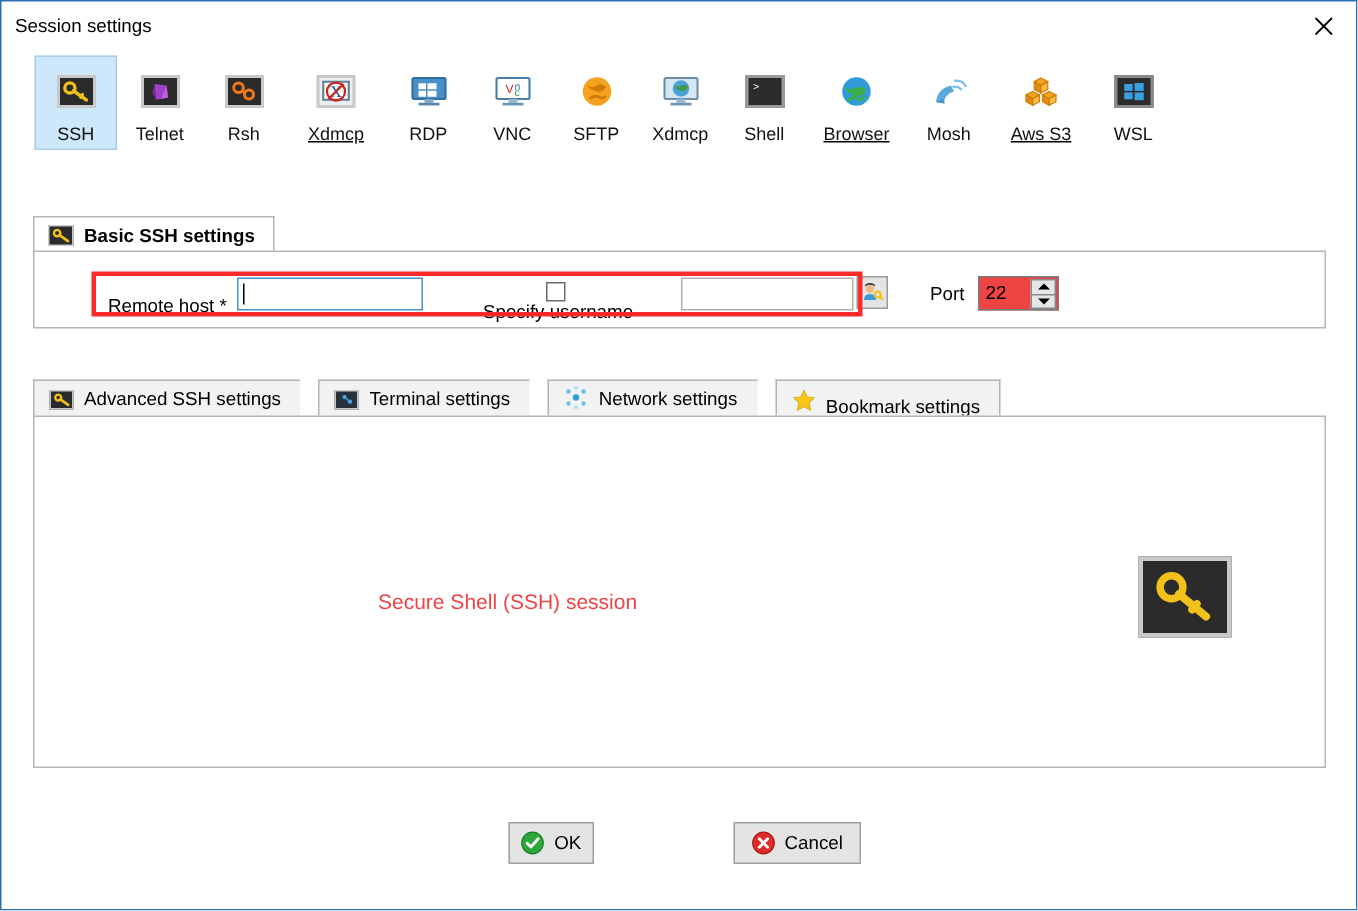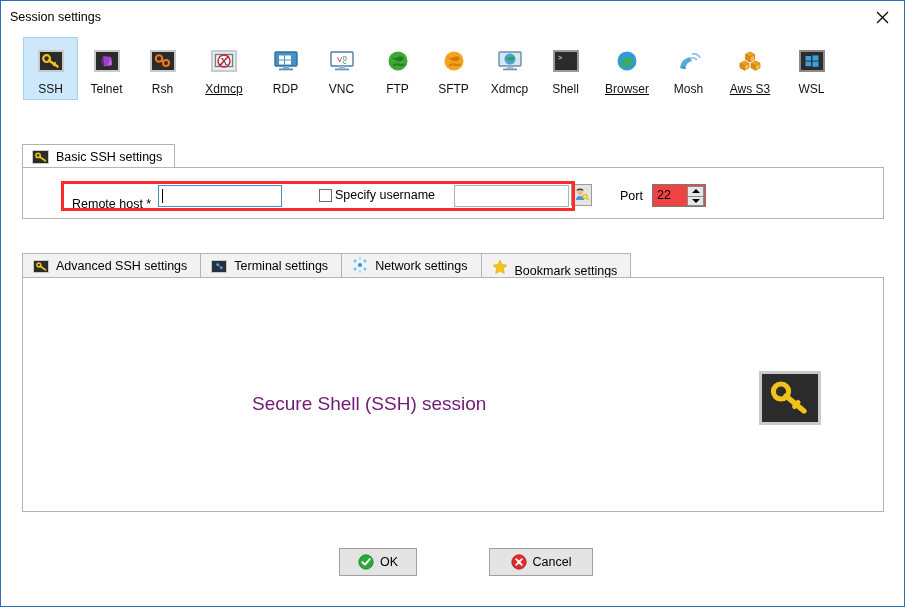--- a/index.html
+++ b/index.html
@@ -432,16 +432,6 @@
       <span class="caption">VNC</span>
     </div>
 
-    <div class="type-tile">
-      <span class="glyph">
-        <svg width="22" height="22" viewBox="0 0 22 22">
-          <circle cx="11" cy="11" r="9.5" fill="#3ea832"></circle>
-          <path d="M4 7 q4 2 7 0 q3 -2 6 1 q-2 4 -6 3 q-4 -1 -7 -4 Z" fill="#2a7a24"></path>
-          <path d="M6 16 q3 -3 7 -1 q2 1 4 -1" stroke="#2a7a24" stroke-width="2" fill="none"></path>
-        </svg>
-      </span>
-      <span class="caption">FTP</span>
-    </div>
 
     <div class="type-tile">
       <span class="glyph">

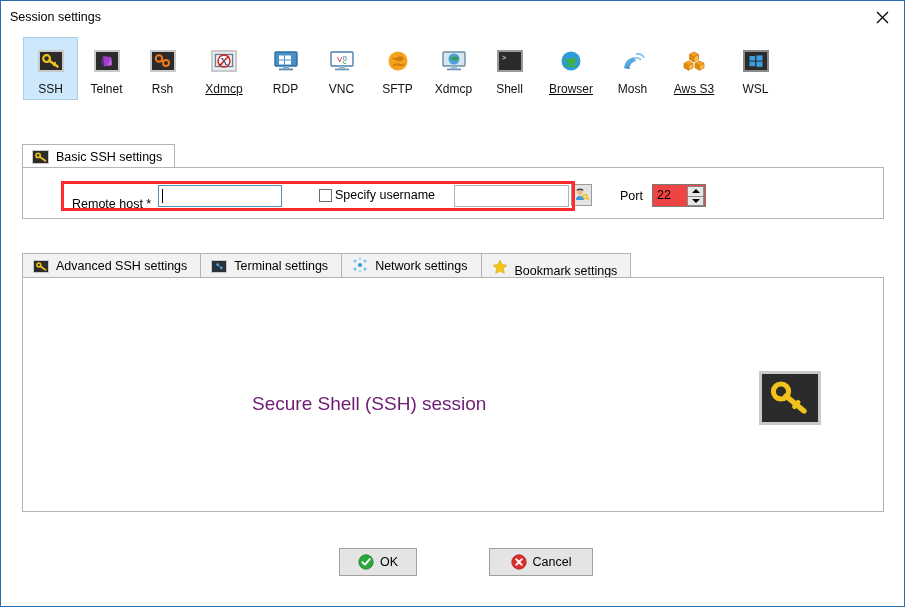--- a/index.html
+++ b/index.html
@@ -111,6 +111,7 @@
     left: 21px; top: 143px;
     width: 862px;
     height: 24px;
+    font-weight: bold;
   }
   .tab-top {
     position: absolute;

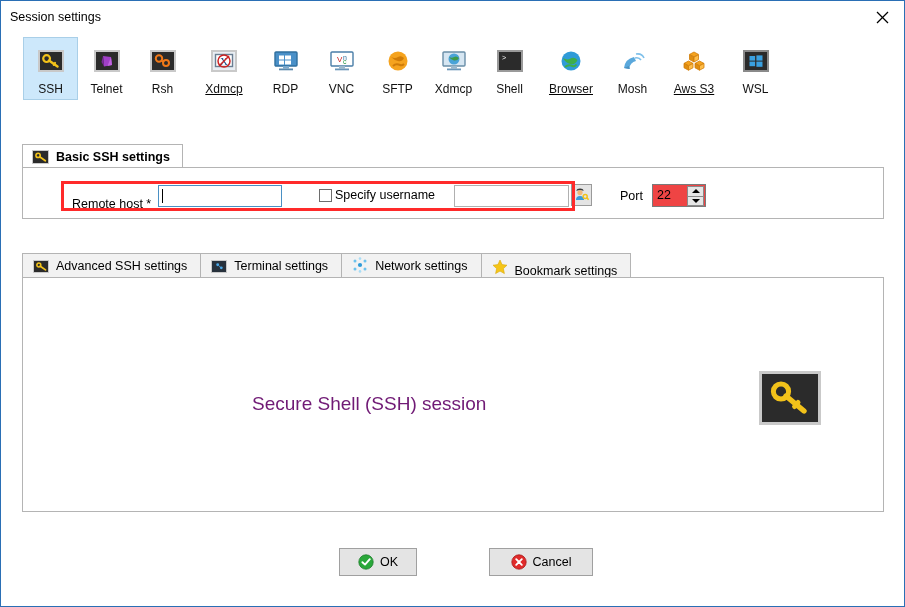--- a/index.html
+++ b/index.html
@@ -181,6 +181,7 @@
     display: flex;
     align-items: center;
     cursor: default;
+    flex-direction: column;
   }
   .chk-box {
     width: 13px; height: 13px;

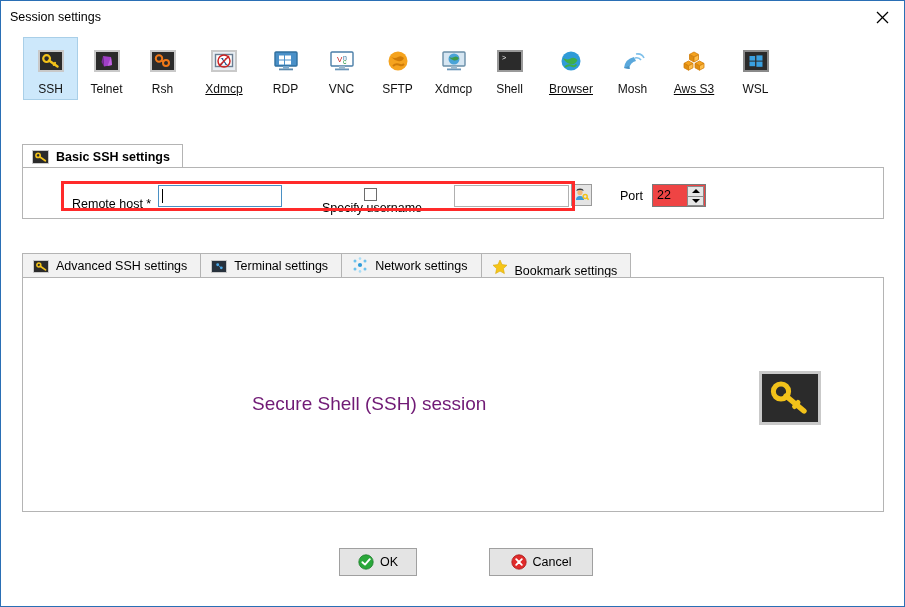--- a/index.html
+++ b/index.html
@@ -269,6 +269,7 @@
     height: 25px;
     display: flex;
     align-items: flex-end;
+    gap: 12px;
   }
   .tab-lower {
     height: 25px;

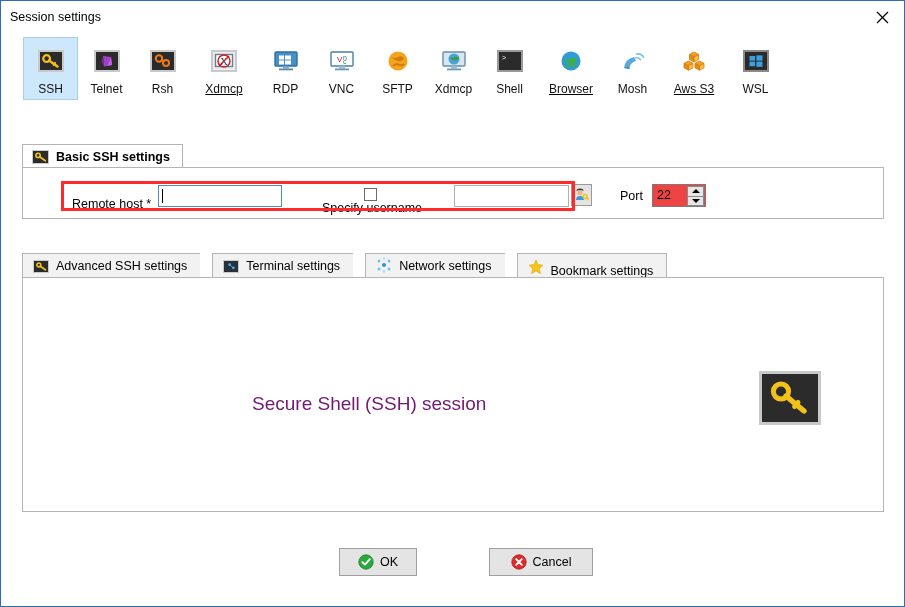--- a/index.html
+++ b/index.html
@@ -302,8 +302,8 @@
   .panel-caption {
     position: absolute;
     left: 251px; top: 392px;
-    font-size: 19px;
-    color: #701a75;
+    font-size: 14px;
+    color: #ef4444;
     white-space: nowrap;
   }
   .panel-bigicon {

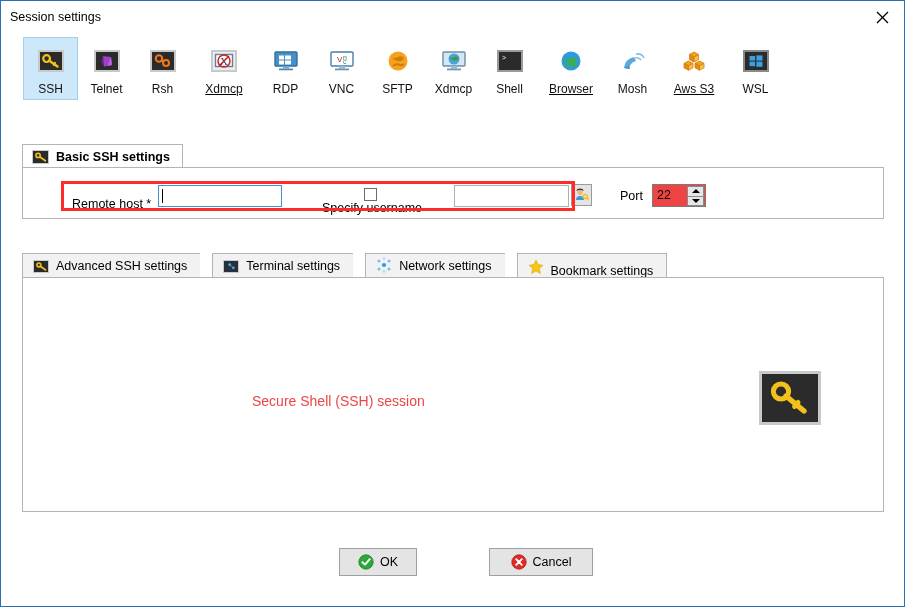--- a/index.html
+++ b/index.html
@@ -332,7 +332,7 @@
     margin-left: 6px;
     font-size: 12.5px;
   }
-  #ok-button { left: 338px; top: 547px; width: 78px; }
+  #ok-button { left: 338px; top: 547px; width: 57px; }
   #cancel-button { left: 488px; top: 547px; width: 104px; }
 </style>
 </head>

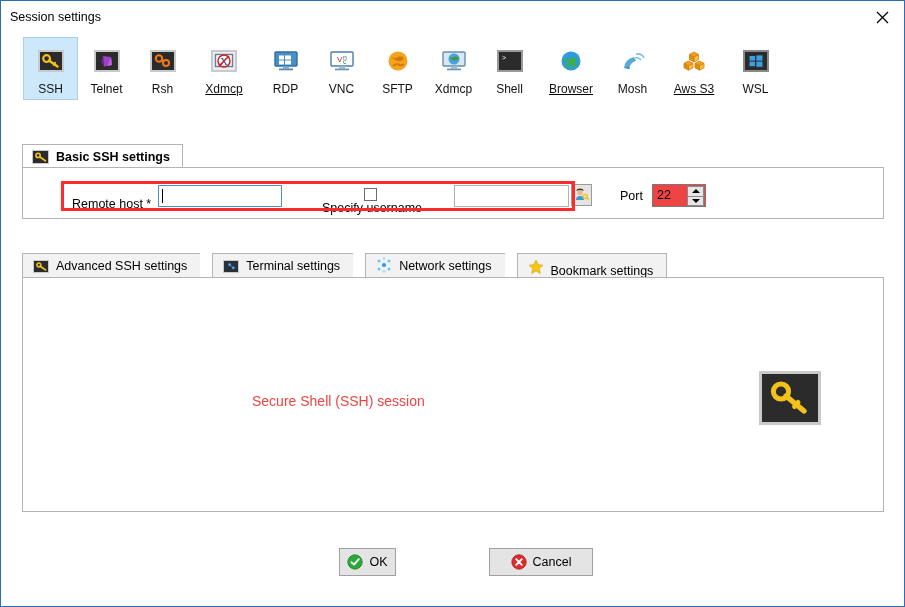--- a/index.html
+++ b/index.html
@@ -333,7 +333,7 @@
     font-size: 12.5px;
   }
   #ok-button { left: 338px; top: 547px; width: 57px; }
-  #cancel-button { left: 488px; top: 547px; width: 104px; }
+  #cancel-button { left: 488px; top: 547px; width: 85px; }
 </style>
 </head>
 <body>

